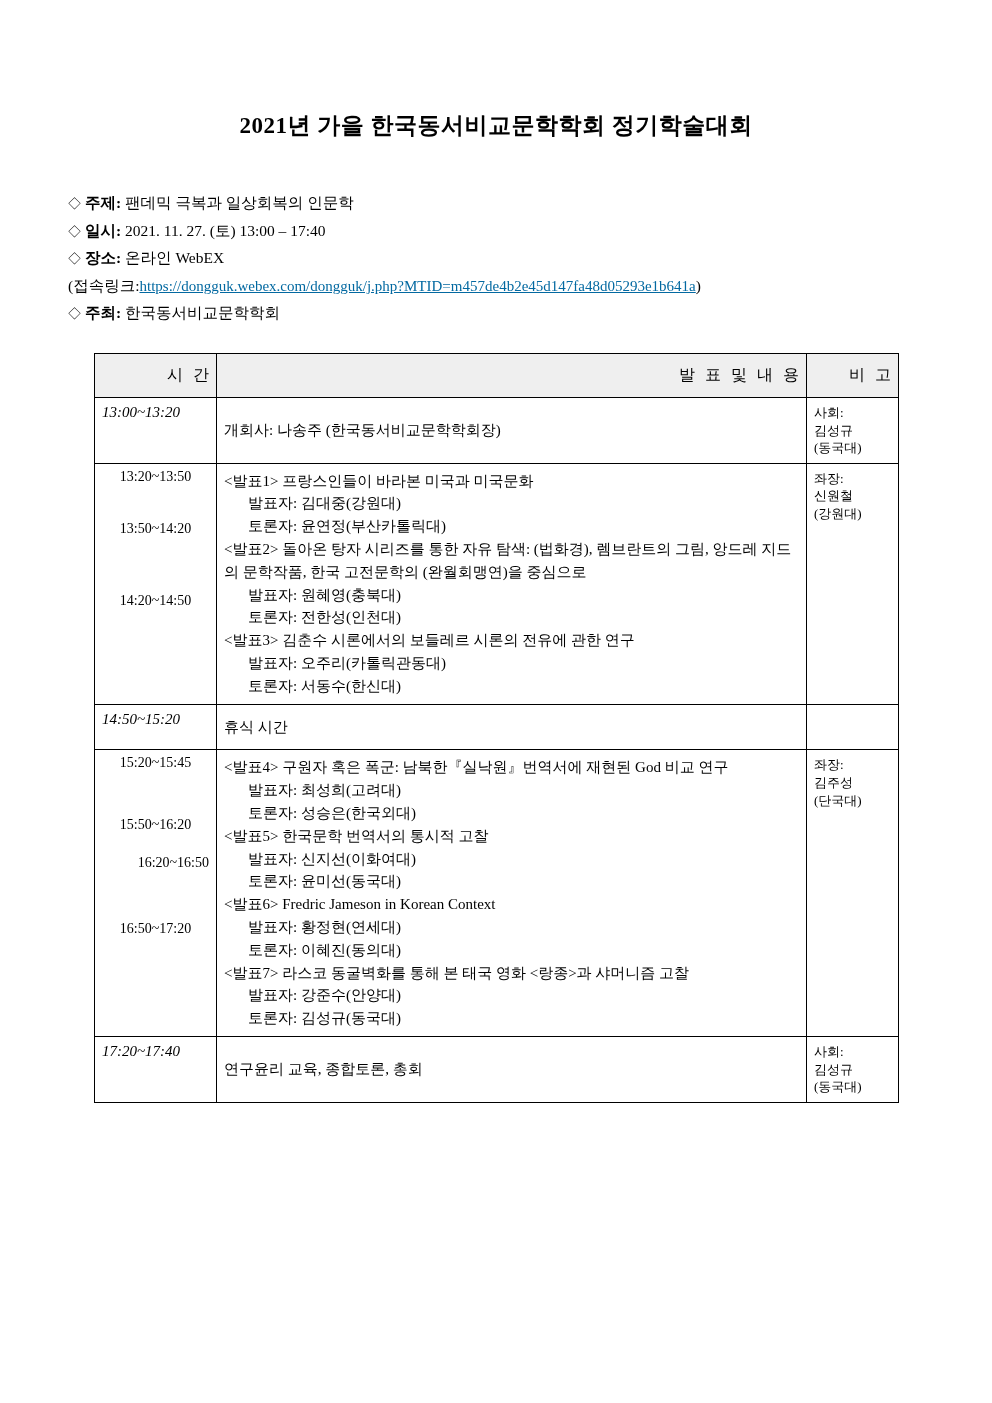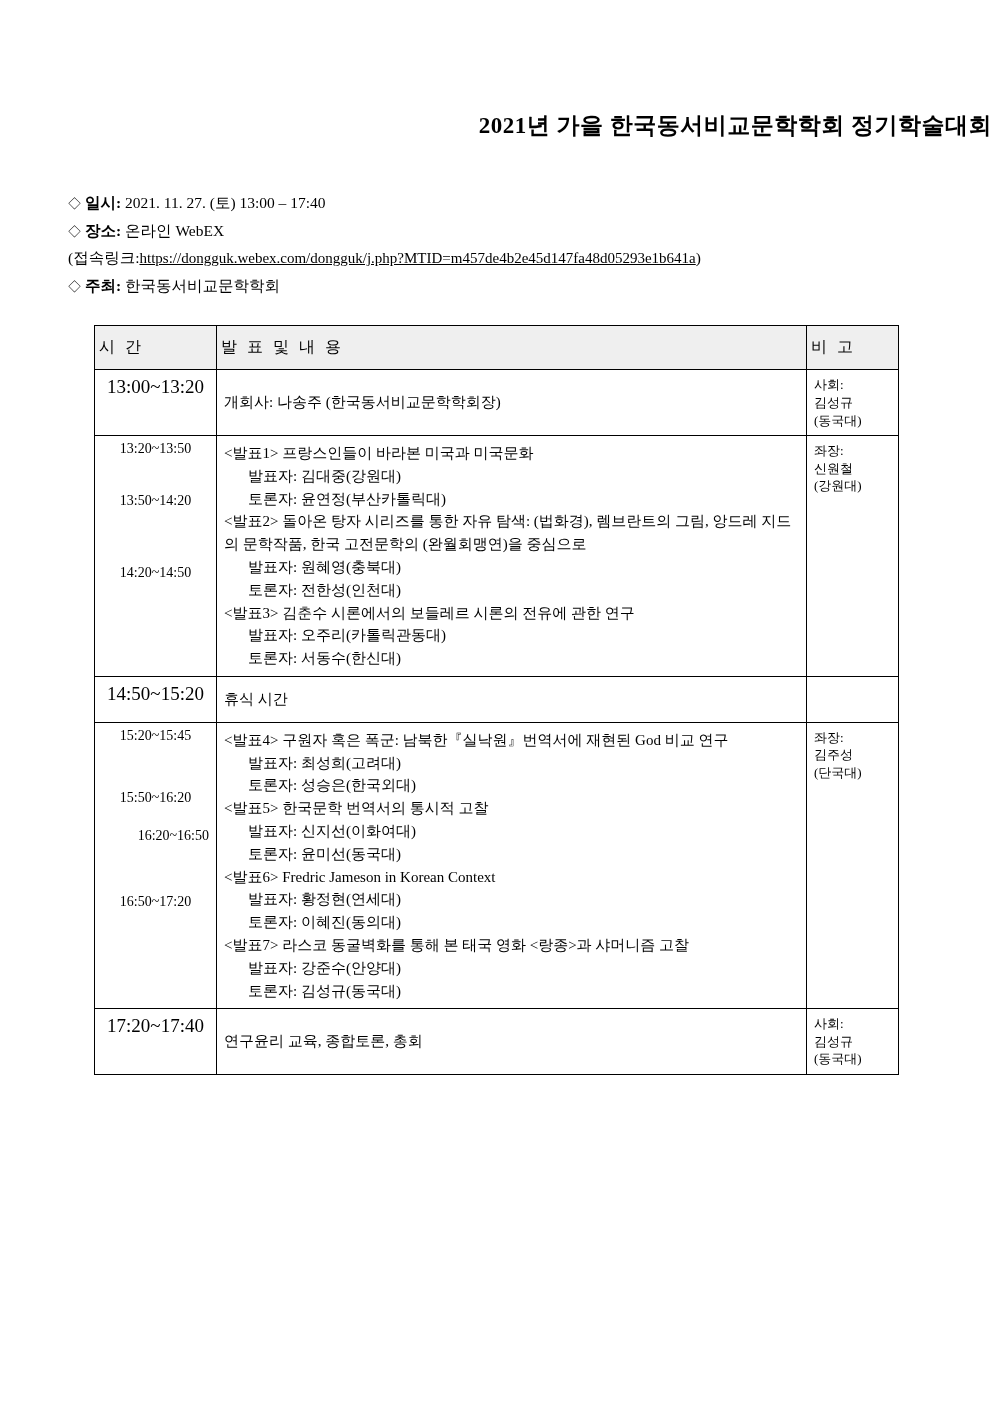--- a/index.html
+++ b/index.html
@@ -22,7 +22,7 @@
     position: relative;
   }
   .doc-title {
-    text-align: right;
+    text-align: center;
     font-size: 23px;
     font-weight: bold;
     letter-spacing: 0.5px;

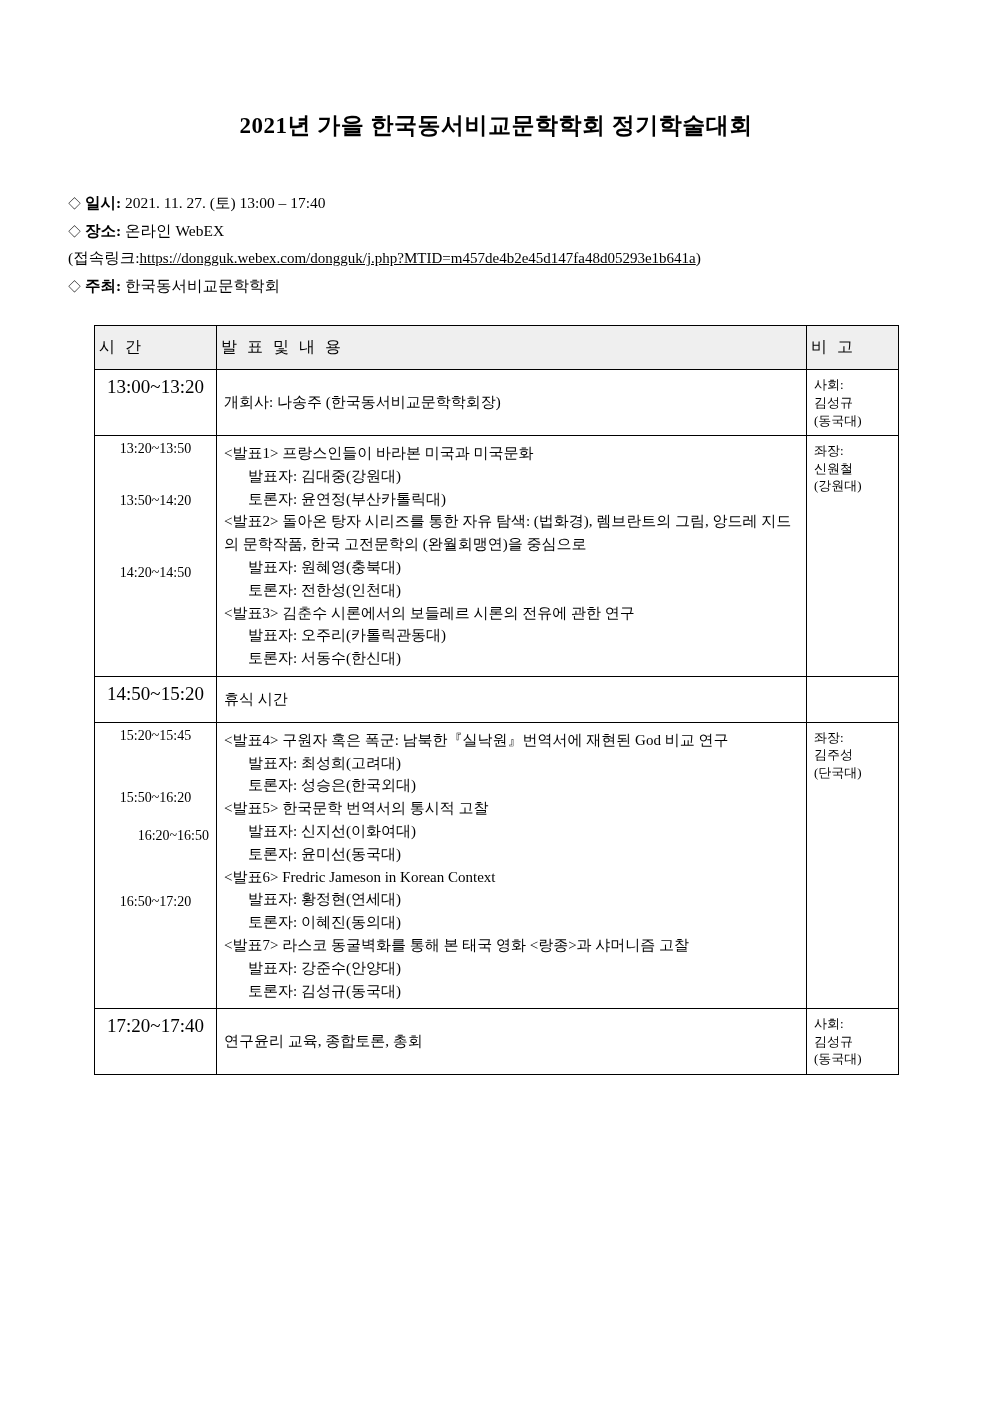--- a/index.html
+++ b/index.html
@@ -132,6 +132,10 @@
   <h1 class="doc-title">2021년 가을 한국동서비교문학학회 정기학술대회</h1>
 
   <div class="meta">
+    <div class="meta-line">
+      <span class="diamond">◇</span><span class="meta-key">주제:</span>
+      <span>팬데믹 극복과 일상회복의 인문학</span>
+    </div>
     <div class="meta-line">
       <span class="diamond">◇</span><span class="meta-key">일시:</span>
       <span>2021. 11. 27. (토) 13:00 – 17:40</span>

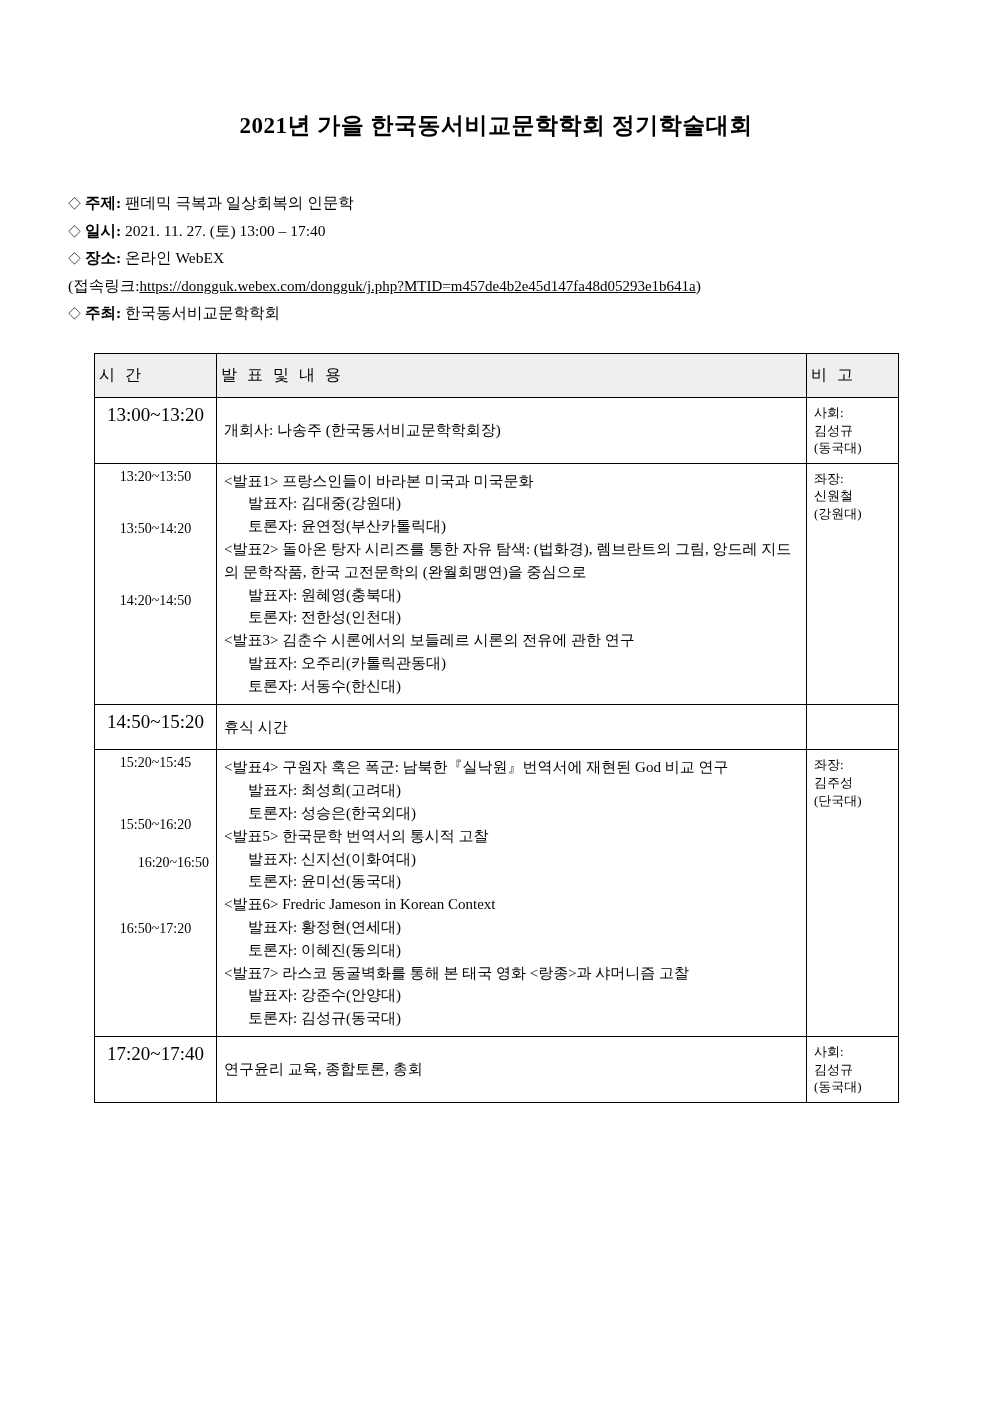--- a/index.html
+++ b/index.html
@@ -51,7 +51,7 @@
     margin-left: 0;
   }
   a.weblink {
-    color: #000000;
+    color: #0369a1;
     text-decoration: underline;
     font-size: 15px;
     word-break: break-all;

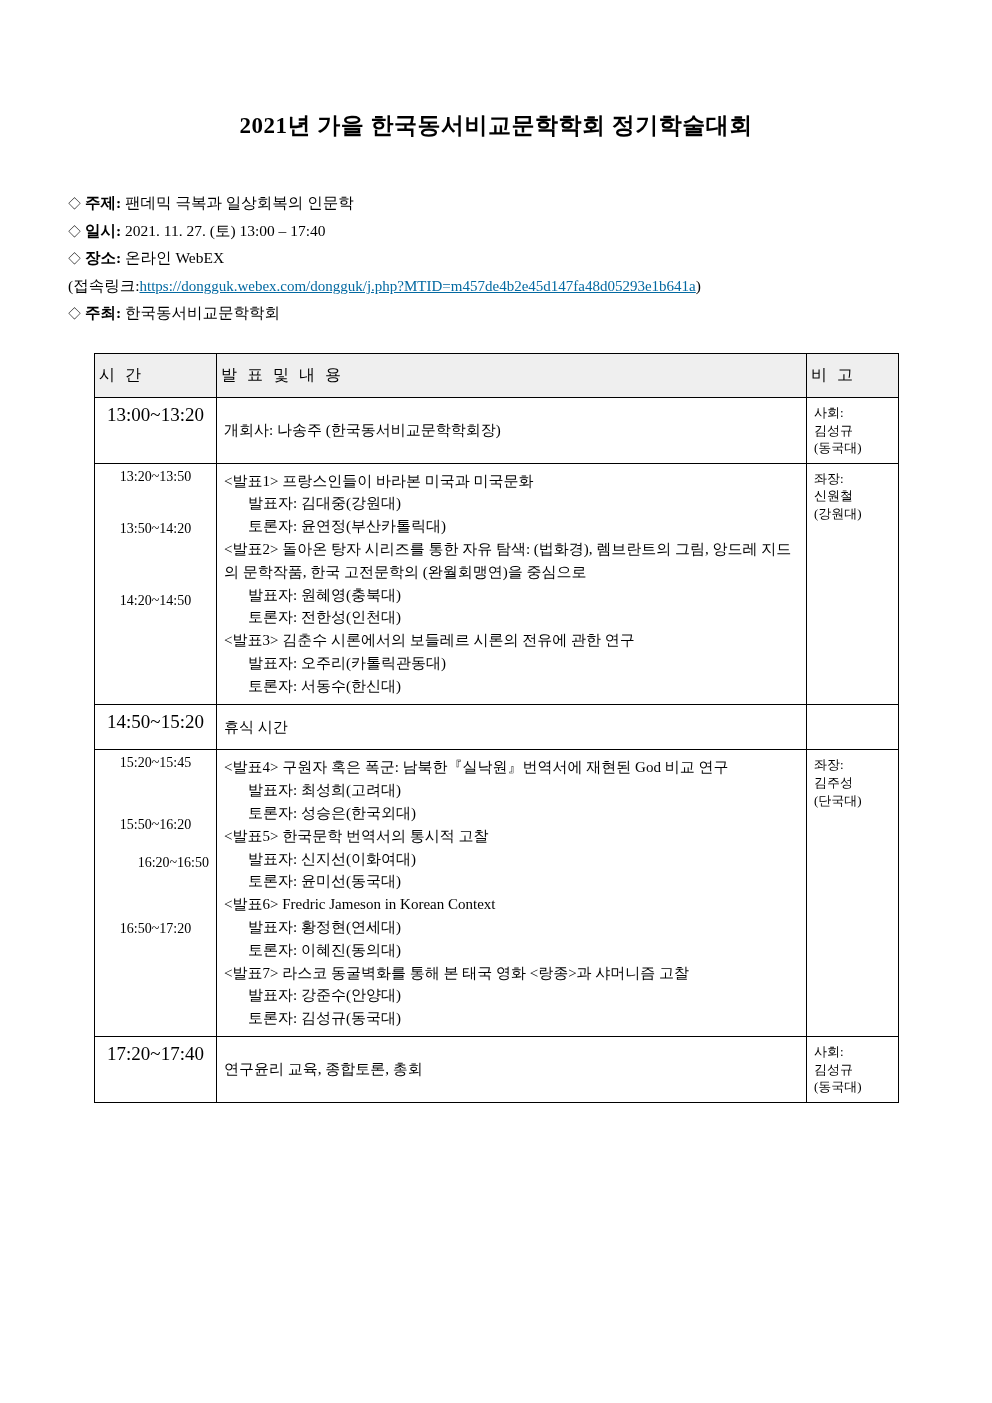--- a/index.html
+++ b/index.html
@@ -70,7 +70,7 @@
   }
   table.agenda thead th {
     background: #efefef;
-    text-align: left;
+    text-align: right;
     font-weight: normal;
     font-size: 16px;
     letter-spacing: 3px;

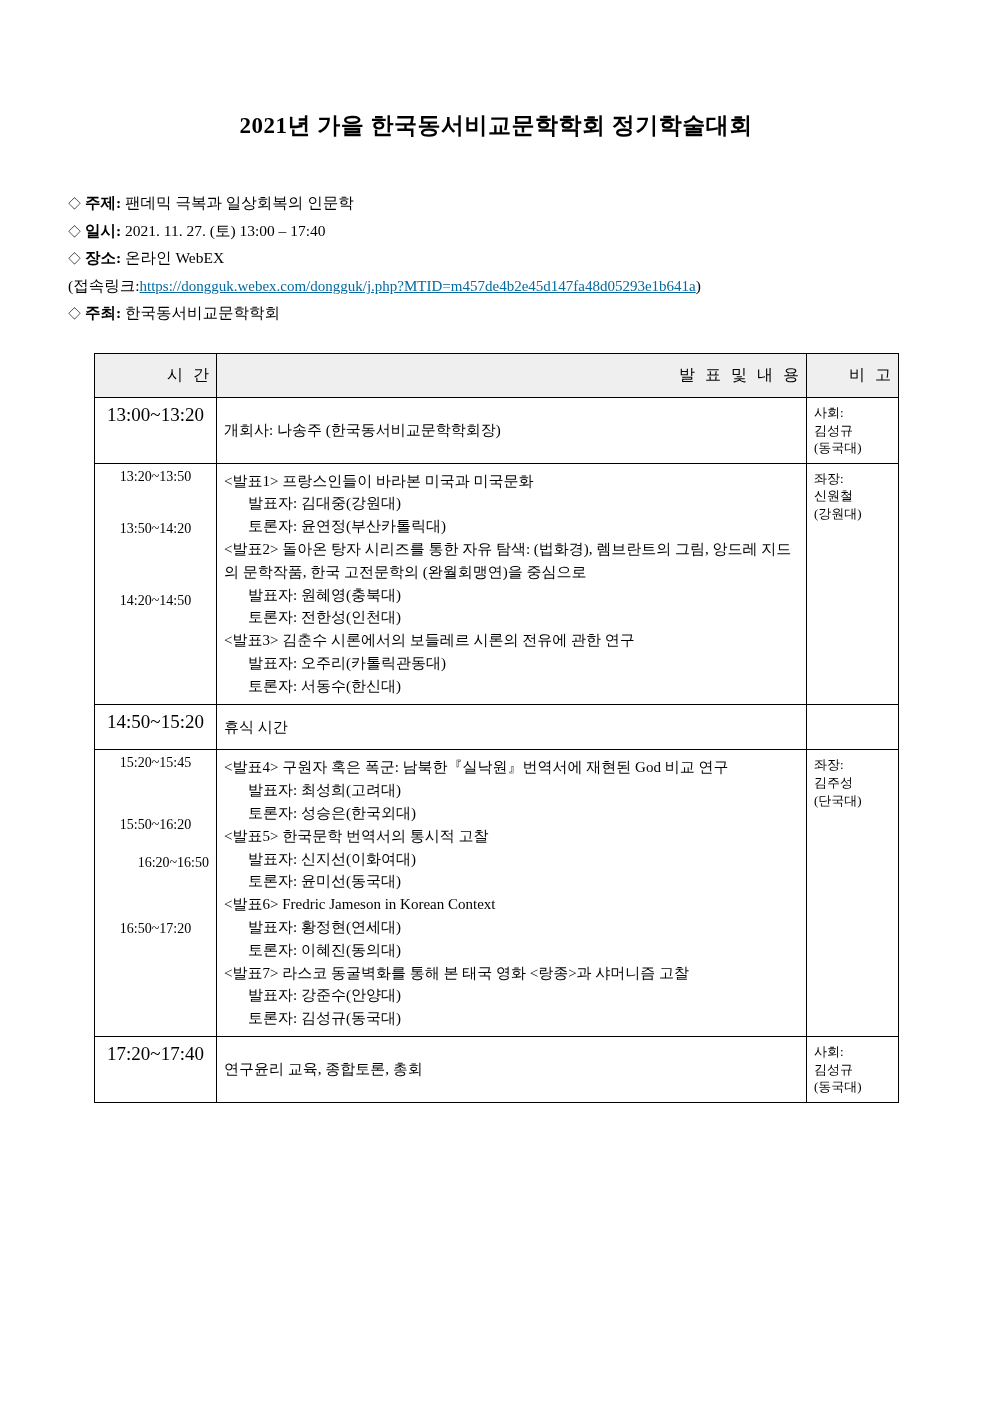--- a/index.html
+++ b/index.html
@@ -82,10 +82,11 @@
   .col-note { width: 92px; }
 
   td.time-cell {
-    text-align: center;
+    text-align: left;
     vertical-align: middle;
     white-space: nowrap;
-    font-size: 19px;
+    font-size: 15px;
+    font-style: italic;
   }
   td.time-stack {
     text-align: center;

